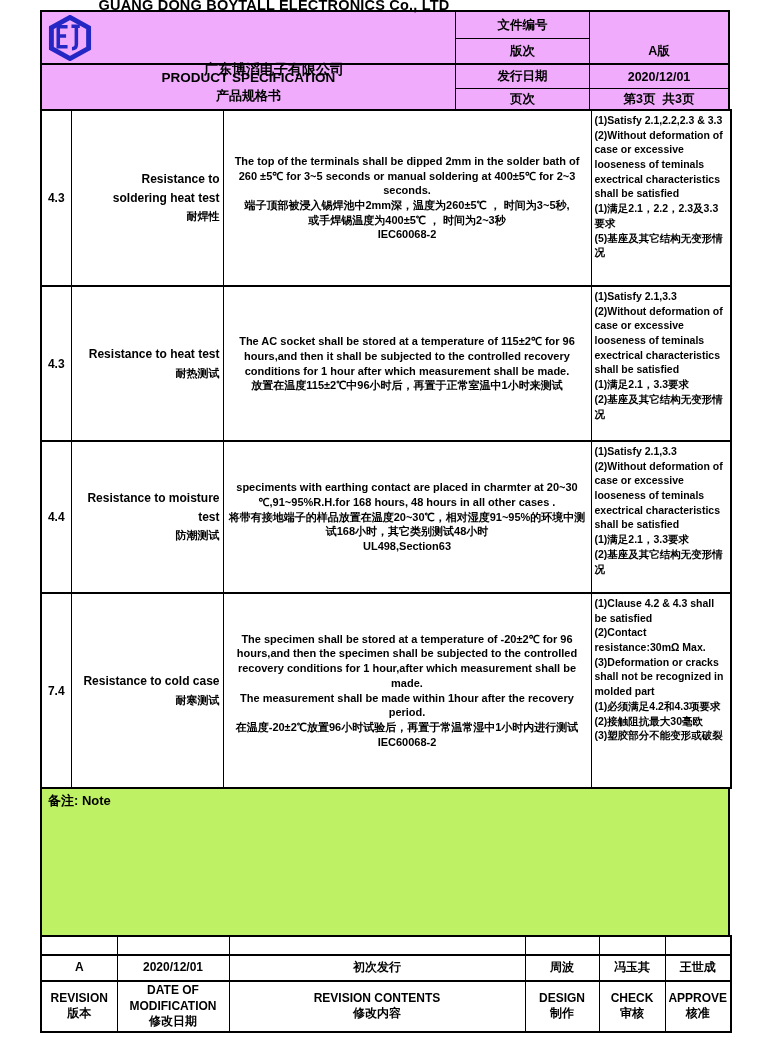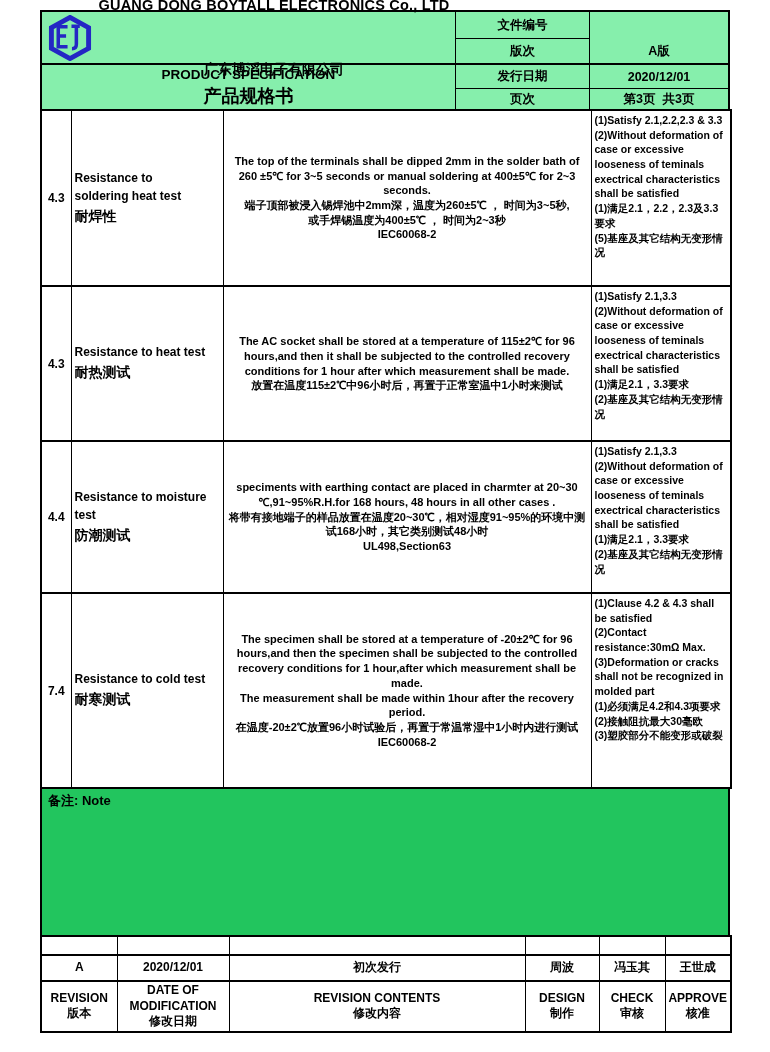--- a/index.html
+++ b/index.html
@@ -15,7 +15,7 @@
     display:grid;box-sizing:border-box;
     grid-template-columns:414px 134px 138px;
     grid-template-rows:27px 26px 24px 20px;
-    border:2px solid #000;background:#86efac;height:101px;
+    border:2px solid #000;background:#f0abfc;height:101px;
   }
   .hc{
     box-sizing:border-box;display:flex;align-items:center;justify-content:center;

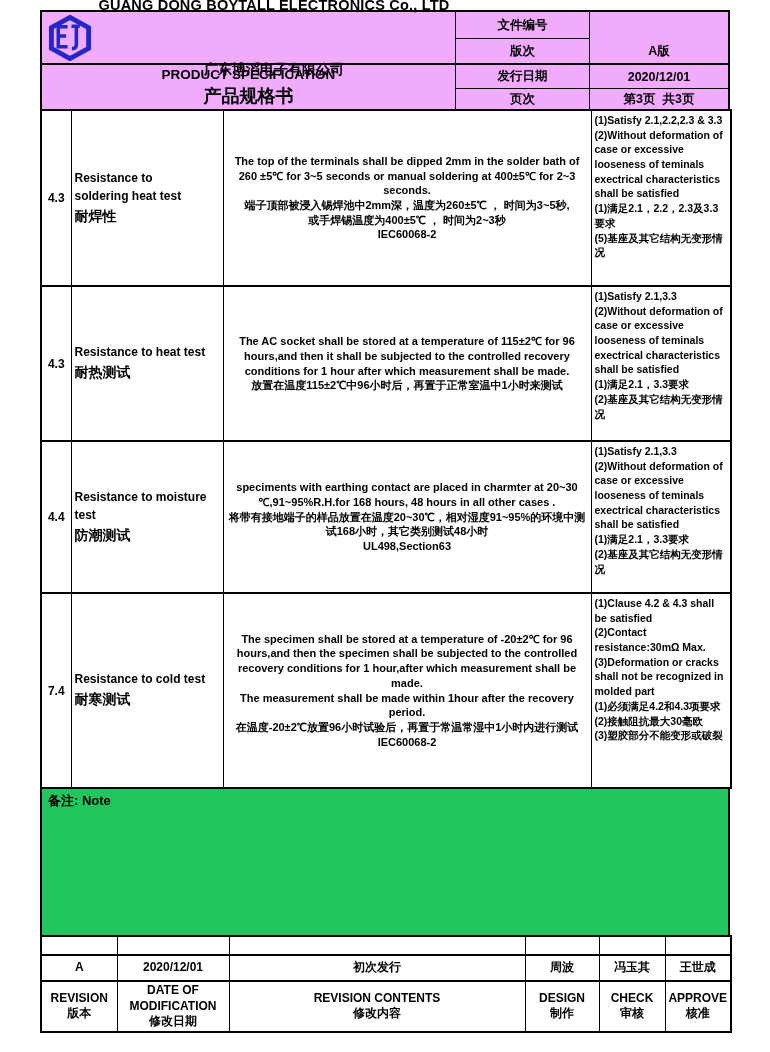--- a/index.html
+++ b/index.html
@@ -31,7 +31,7 @@
   .company-en{font-size:14.5px;letter-spacing:.2px;}
   .company-cn{font-size:14px;}
   .title-en{font-size:13.5px;}
-  .title-cn{font-size:18px;text-align:center;}
+  .title-cn{font-size:13px;text-align:center;}
   .hlabel,.hvalue{font-size:12.5px;}
   .logo{width:46px;height:46px;flex:0 0 46px;}
 

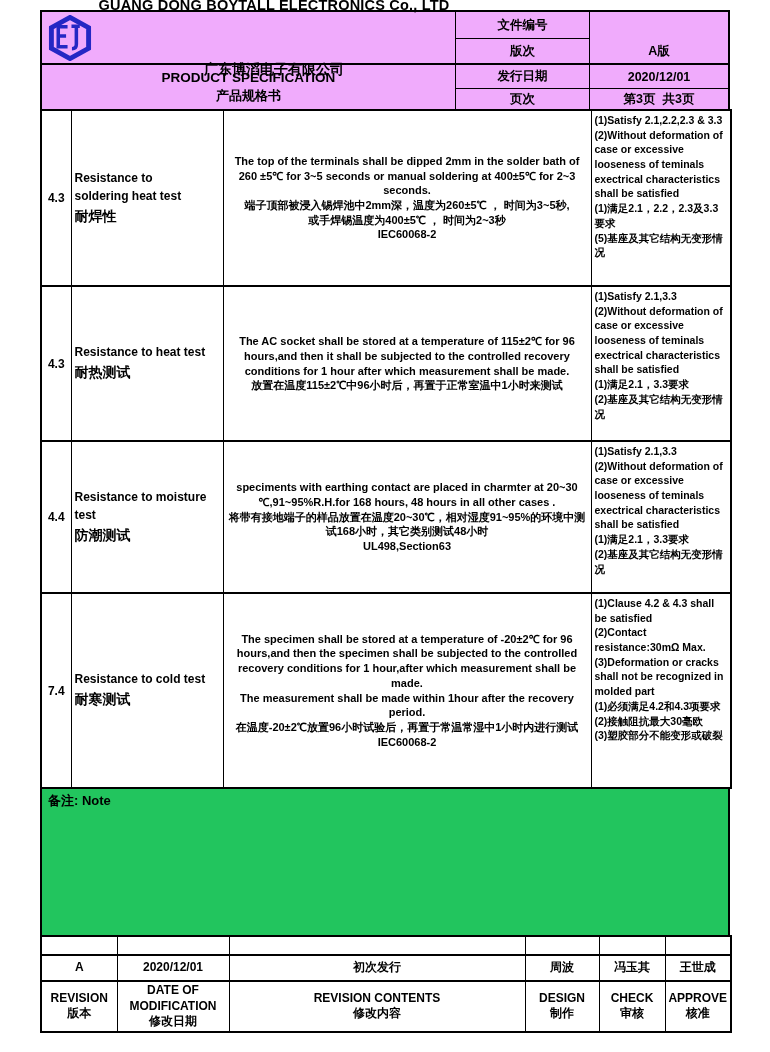--- a/index.html
+++ b/index.html
@@ -43,7 +43,7 @@
     box-sizing:border-box;font-weight:bold;overflow:hidden;
   }
   td.no{text-align:center;vertical-align:middle;font-size:12px;}
-  td.name{text-align:left;vertical-align:middle;font-size:12px;line-height:1.55;padding:0 3px;white-space:pre-wrap;}
+  td.name{text-align:right;vertical-align:middle;font-size:12px;line-height:1.55;padding:0 3px;white-space:pre-wrap;}
   td.name .cn{font-size:14px;}
   td.desc{vertical-align:middle;font-size:11px;line-height:1.34;padding:3px 5px;white-space:pre-wrap;text-align:center;}
   td.crit{vertical-align:top;font-size:10.5px;line-height:1.4;padding:2px 3px;white-space:pre-wrap;}

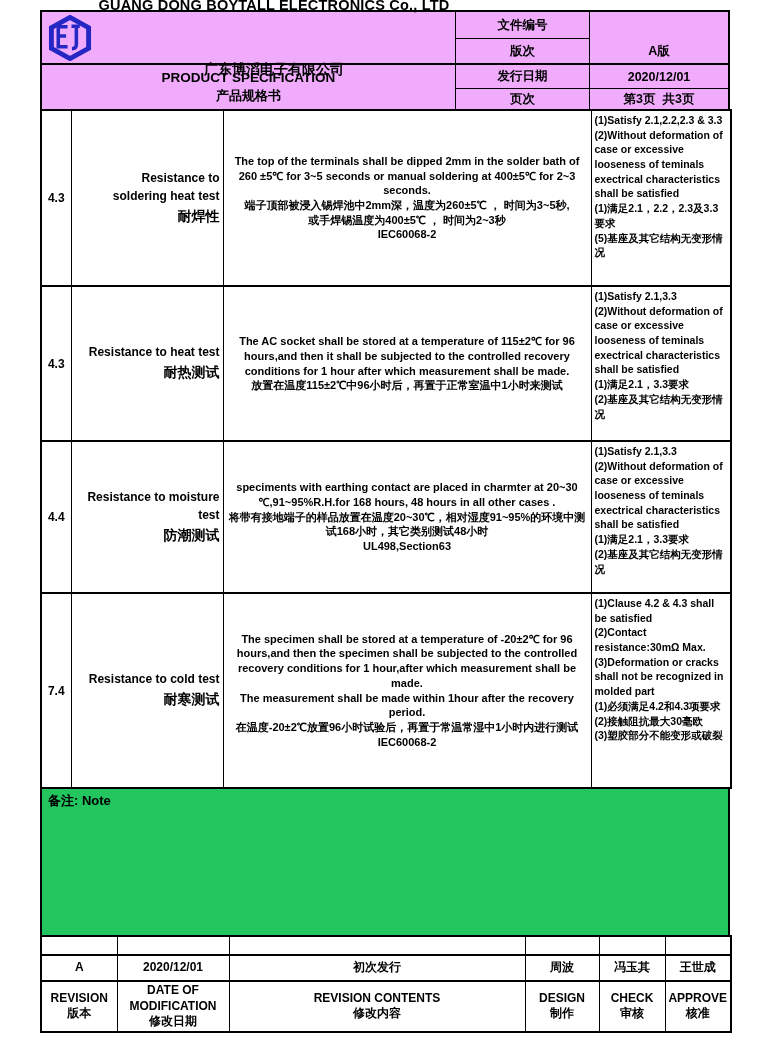--- a/index.html
+++ b/index.html
@@ -44,7 +44,7 @@
   }
   td.no{text-align:center;vertical-align:middle;font-size:12px;}
   td.name{text-align:right;vertical-align:middle;font-size:12px;line-height:1.55;padding:0 3px;white-space:pre-wrap;}
-  td.name .cn{font-size:14px;}
+  td.name .cn{font-size:11px;}
   td.desc{vertical-align:middle;font-size:11px;line-height:1.34;padding:3px 5px;white-space:pre-wrap;text-align:center;}
   td.crit{vertical-align:top;font-size:10.5px;line-height:1.4;padding:2px 3px;white-space:pre-wrap;}
 

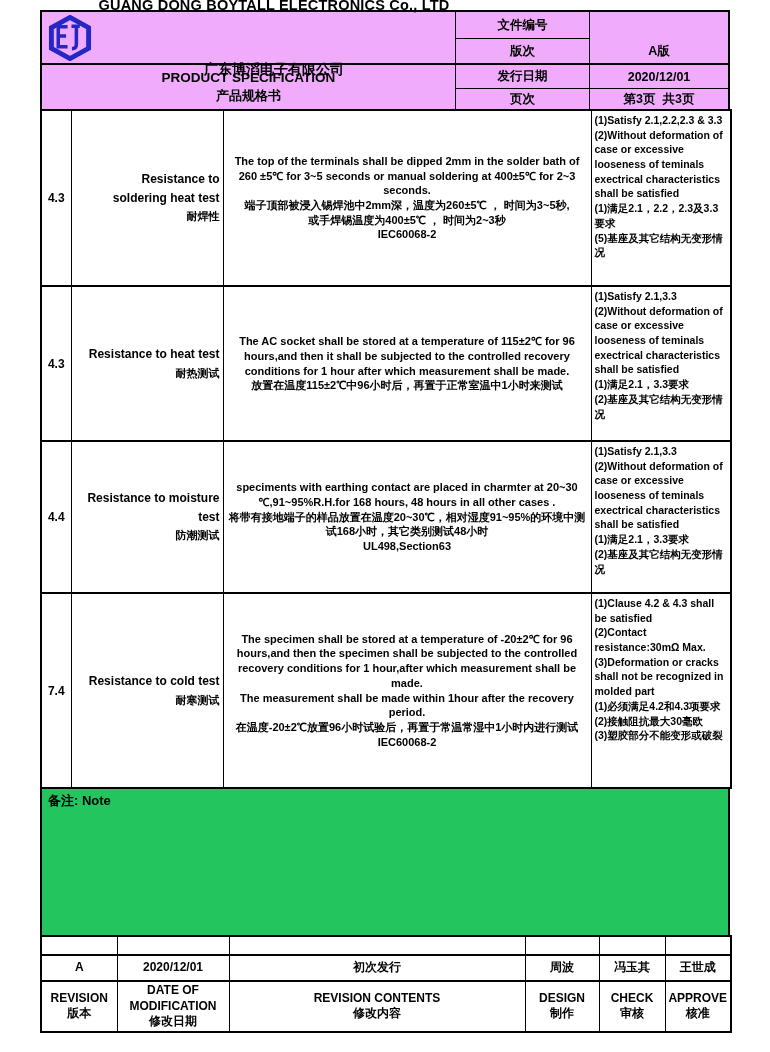--- a/index.html
+++ b/index.html
@@ -147,7 +147,7 @@
 
     <tr style="height:195px">
       <td class="no">7.4</td>
-      <td class="name"><span>Resistance to cold test</span><br><span class="cn">耐寒测试</span></td>
+      <td class="name"><span>Resistance to cold case</span><br><span class="cn">耐寒测试</span></td>
       <td class="desc">The specimen shall be stored at a temperature of -20±2℃ for 96 hours,and then the specimen shall be subjected to the controlled recovery conditions for 1 hour,after which measurement shall be made.
 The measurement shall be made within 1hour after the recovery period.
 在温度-20±2℃放置96小时试验后，再置于常温常湿中1小时内进行测试

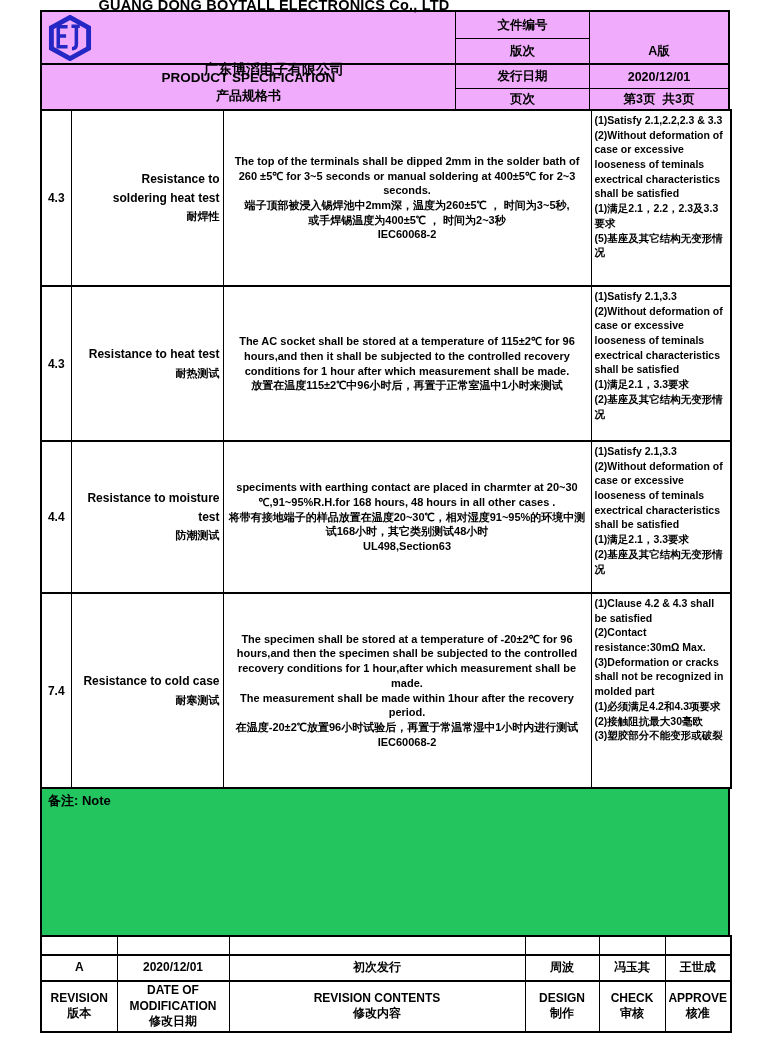--- a/index.html
+++ b/index.html
@@ -51,7 +51,7 @@
   
   .note-box{
     box-sizing:border-box;border:2px solid #000;margin-top:-2px;height:150px;
-    padding:3px 6px;font-weight:bold;font-size:13px;background:#22c55e;
+    padding:3px 6px;font-weight:bold;font-size:13px;background:#bef264;
   }
 
   

